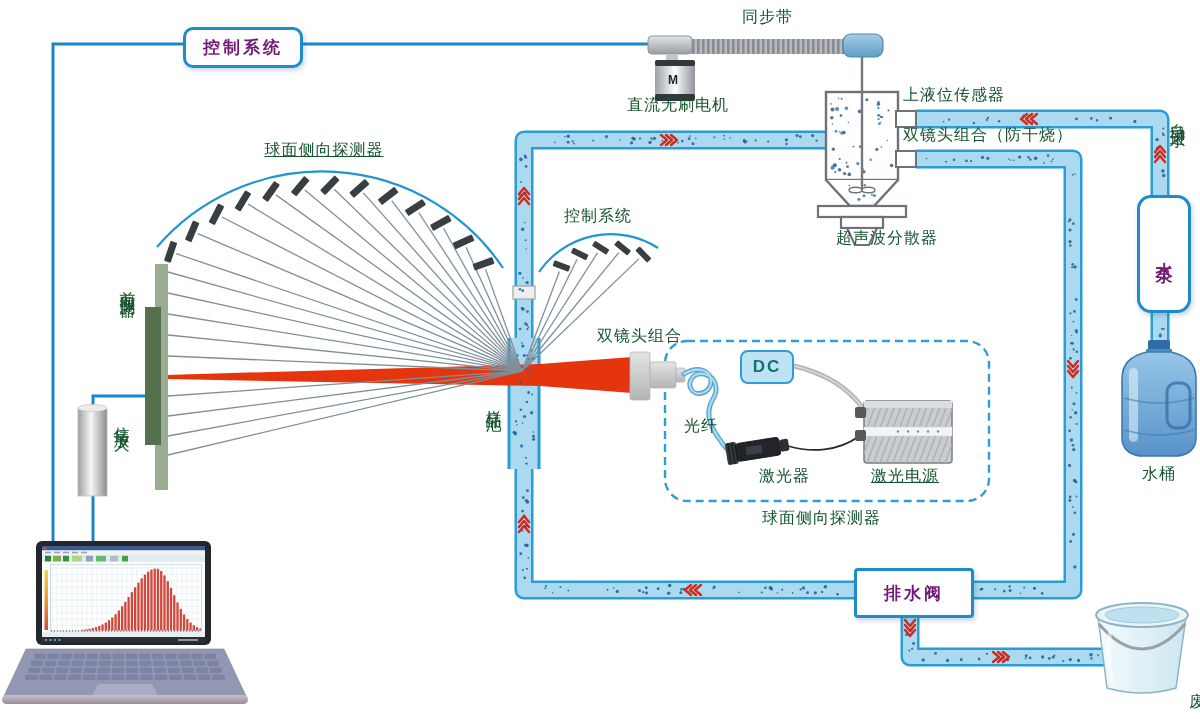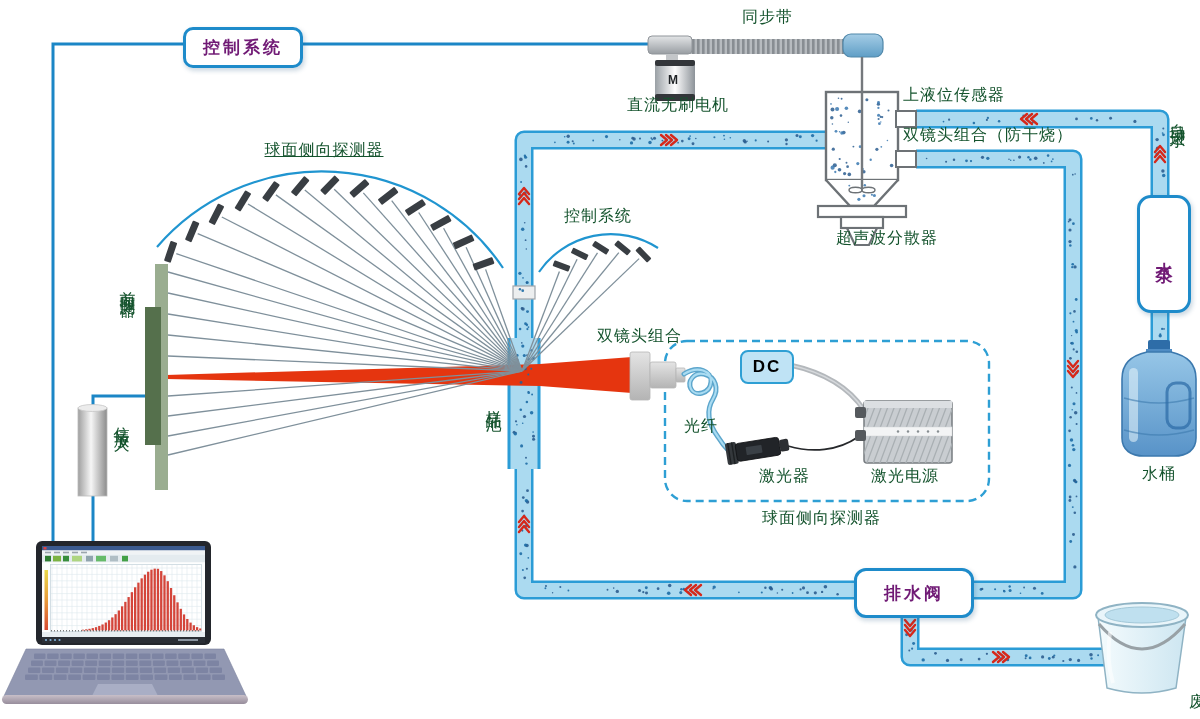--- a/index.html
+++ b/index.html
@@ -15,7 +15,7 @@
        color:#701a75;letter-spacing:3px;box-shadow:1.5px 2.5px 4px rgba(40,90,130,.22);}
   .dcbox{position:absolute;left:740px;top:350px;width:50px;height:30px;background:#bfe3f5;
        border:2.5px solid #2e9fd4;border-radius:8px;display:flex;align-items:center;justify-content:center;
-       font-size:17px;font-weight:bold;color:#000000;letter-spacing:2px;}
+       font-size:17px;font-weight:bold;color:#0f766e;letter-spacing:2px;}
 </style>
 </head>
 <body>

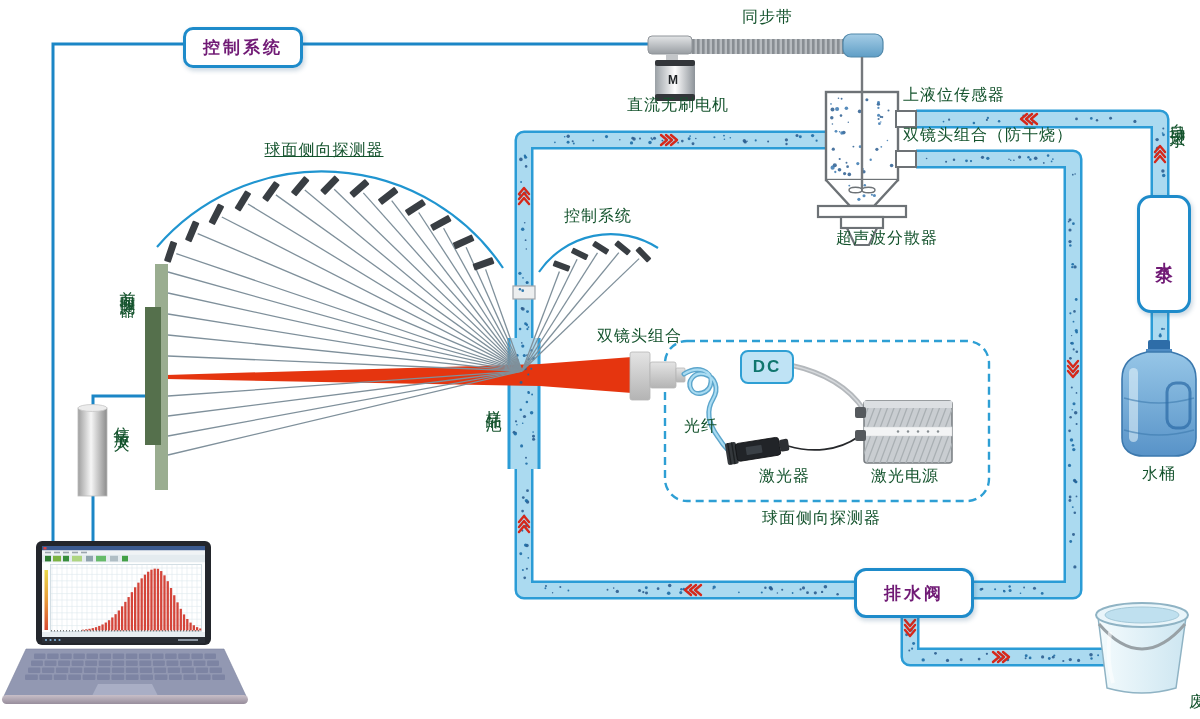--- a/index.html
+++ b/index.html
@@ -943,7 +943,7 @@
 <div class="lbl" style="left:597px;top:327px;">双镜头组合</div>
 <div class="lbl" style="left:684px;top:417px;">光纤</div>
 <div class="lbl" style="left:759px;top:467px;">激光器</div>
-<div class="lbl" style="left:871px;top:467px;">激光电源</div>
+<div class="lbl" style="left:871px;top:467px;text-decoration:underline;">激光电源</div>
 <div class="lbl" style="left:762px;top:509px;">球面侧向探测器</div>
 
 <div class="dcbox">

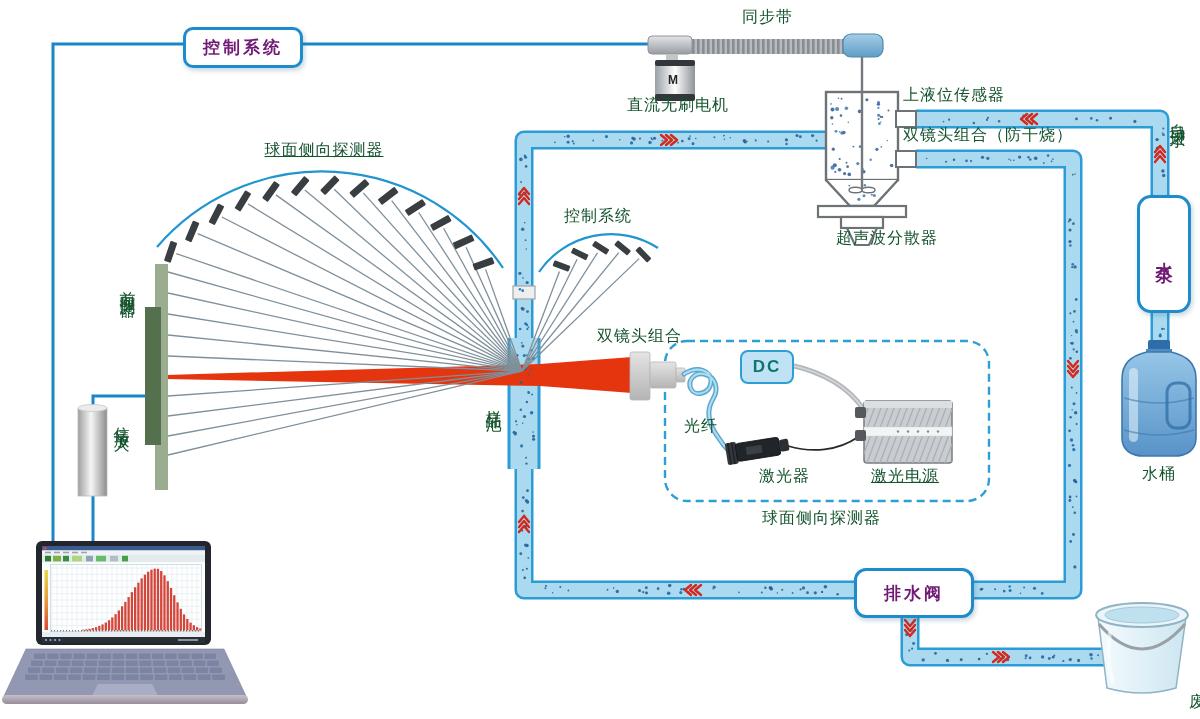--- a/index.html
+++ b/index.html
@@ -961,7 +961,7 @@
 <div class="lbl" style="left:1142px;top:465px;">水桶</div>
 <div class="lbl" style="left:836px;top:229px;">超声波分散器</div>
 
-<div class="bluebox" style="left:854px;top:568px;width:114px;height:44px;border-radius:12px;">
+<div class="bluebox" style="left:854px;top:568px;width:114px;height:44px;border-radius:4px;">
   <span>排水阀</span>
 </div>
 

